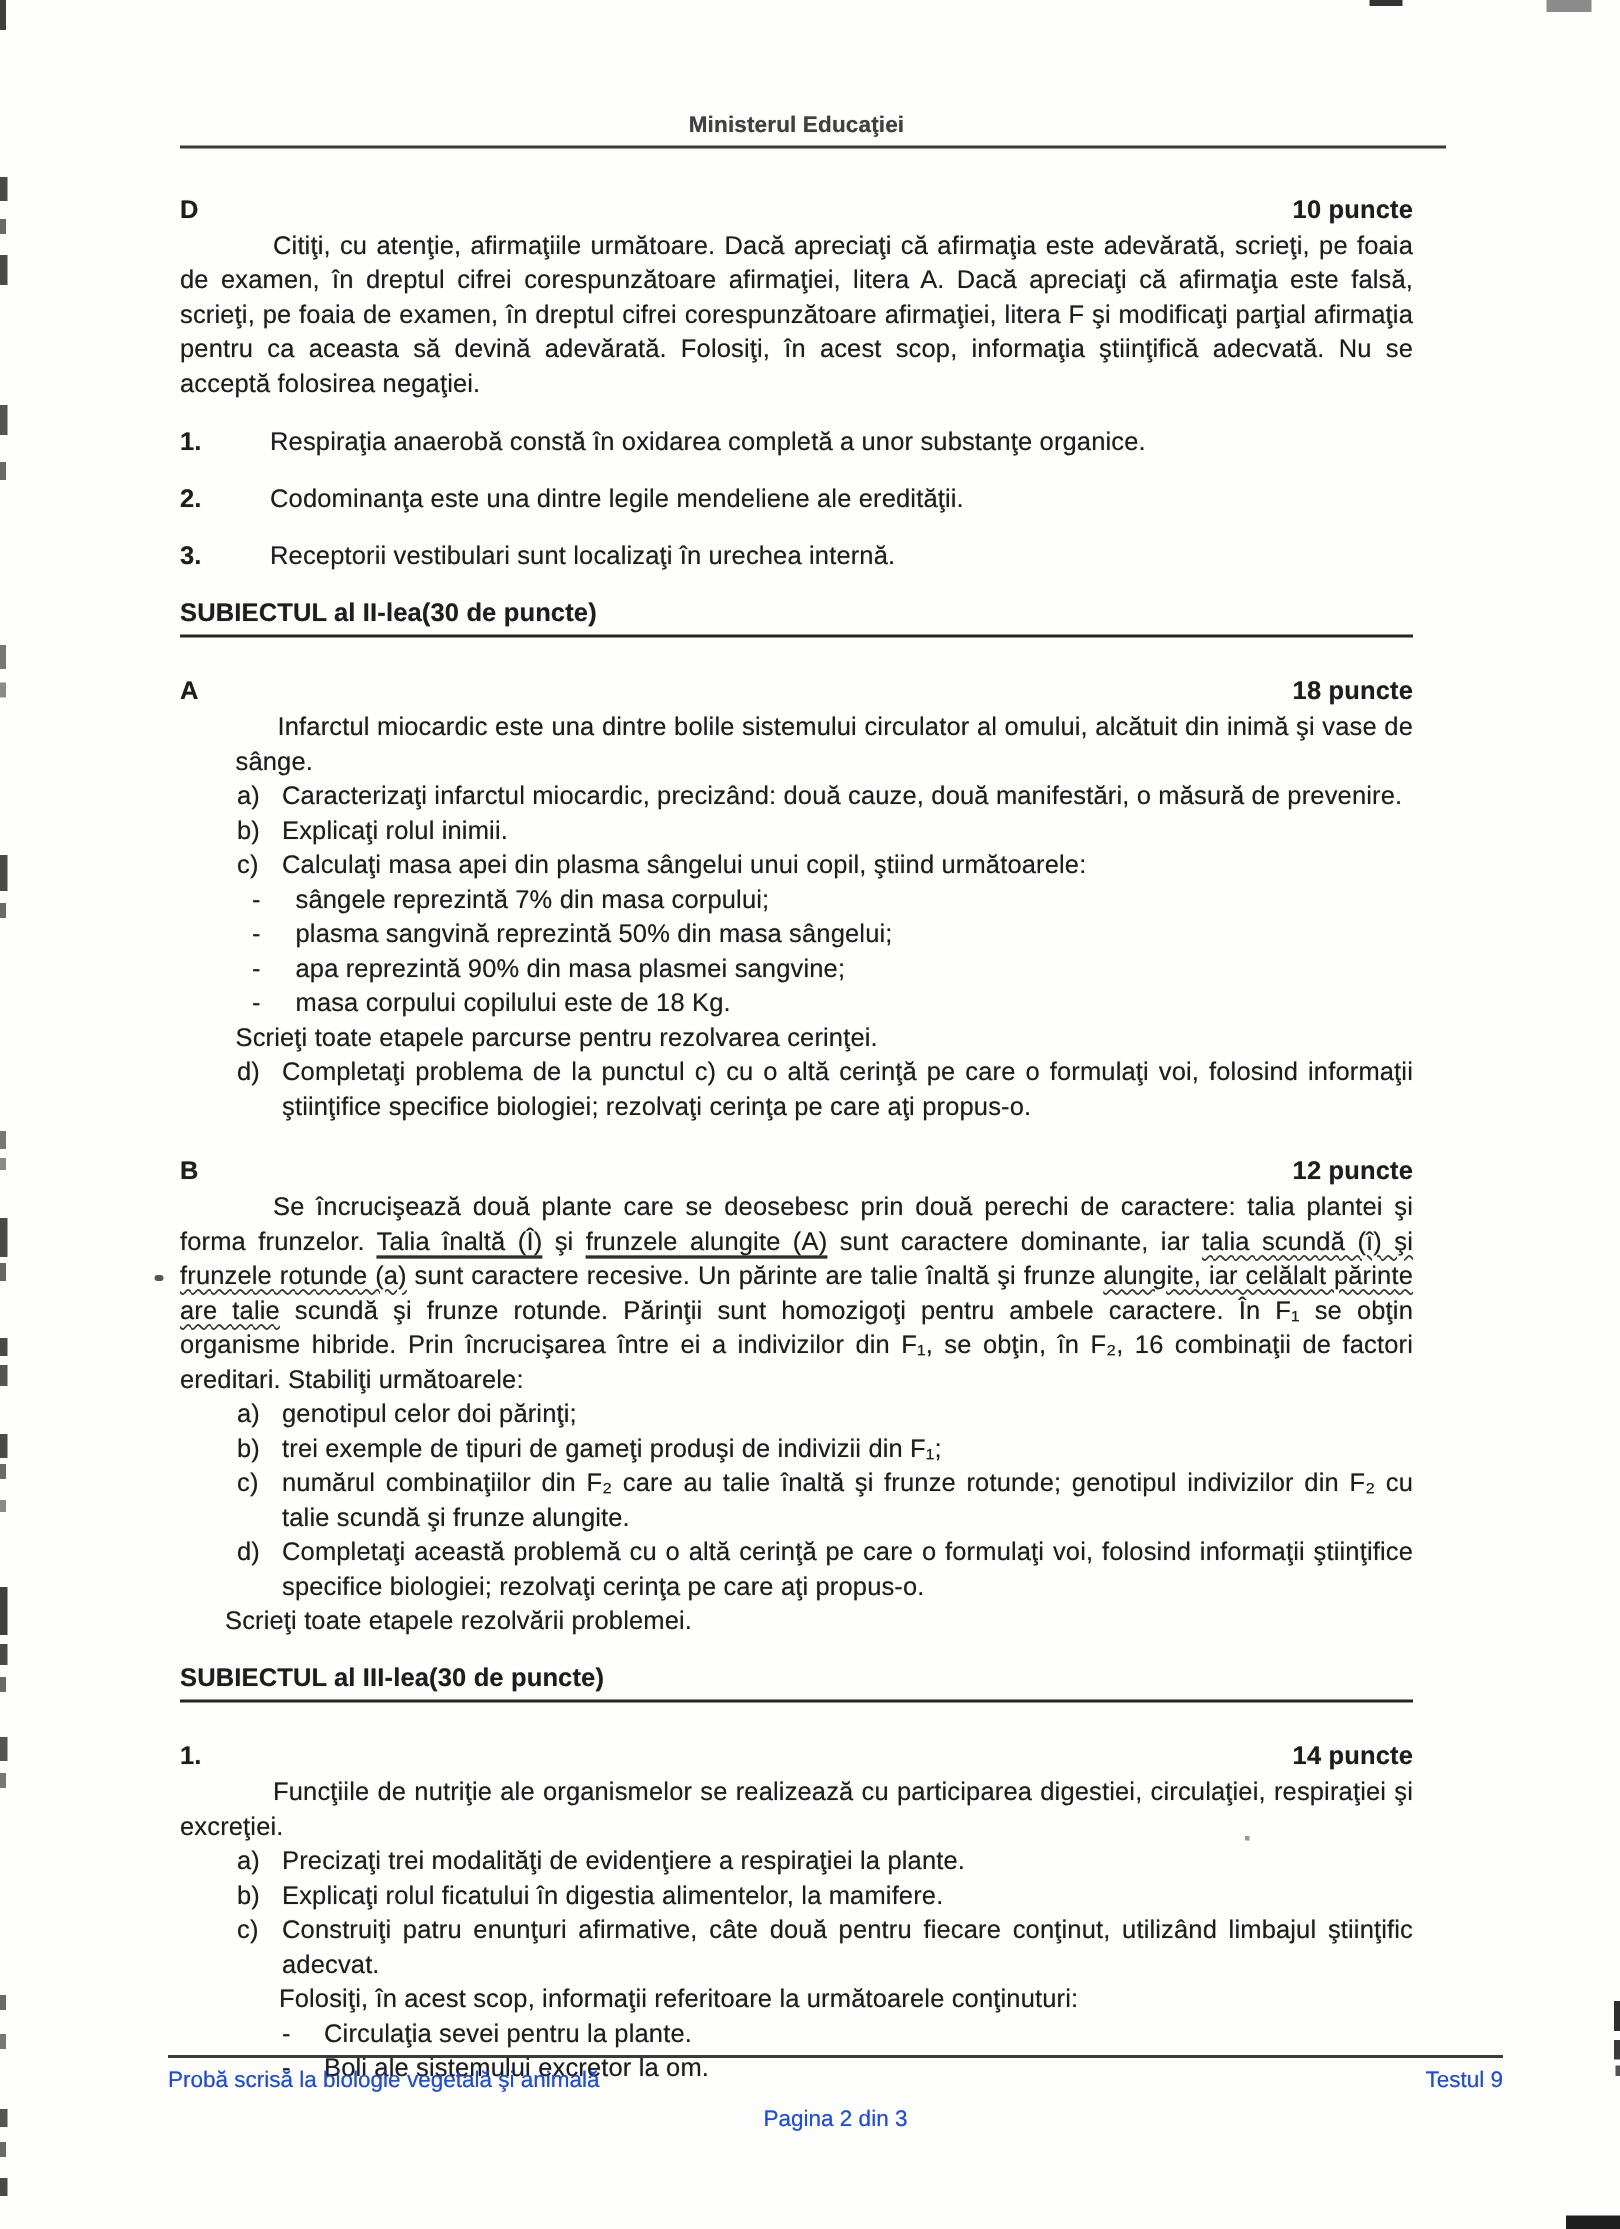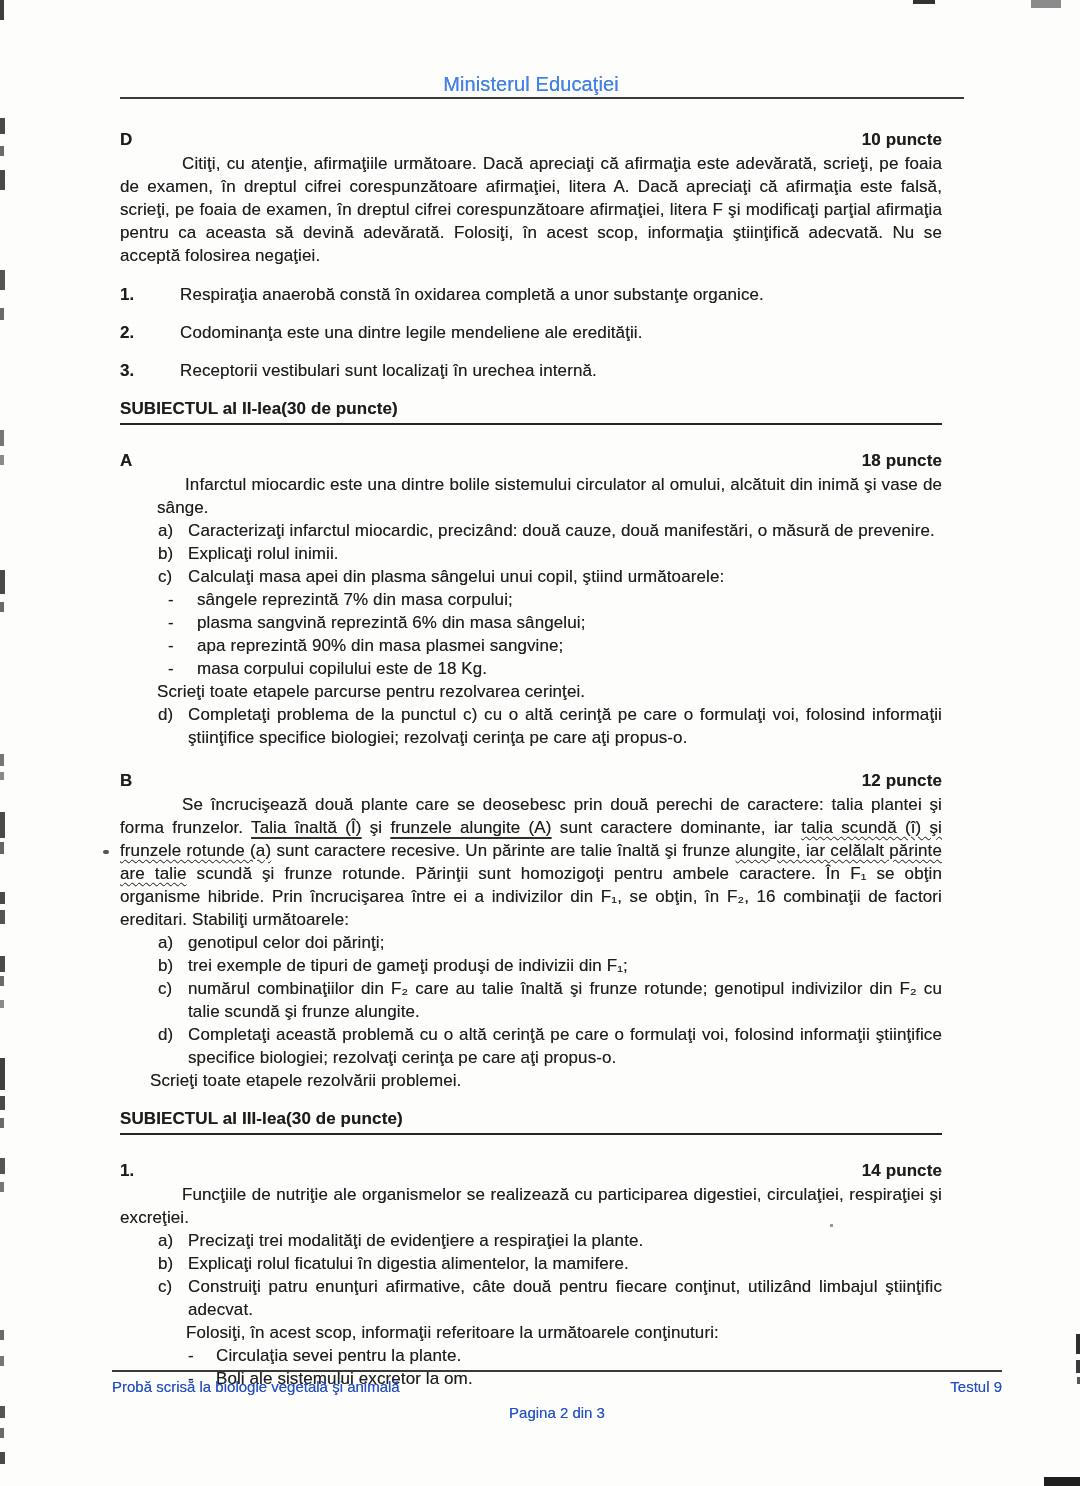--- a/index.html
+++ b/index.html
@@ -21,7 +21,7 @@
     text-shadow:0 0 0.5px rgba(25,25,25,0.55);
   }
 
-  .doc-header { text-align:center; font-size:20px; line-height:20px; color:#3b82f6; }
+  .doc-header { text-align:center; font-size:15px; line-height:20px; color:#404040;font-weight:bold; }
   .header-rule { width:844px; border-bottom:2px solid #3a3a3a; margin-top:3px; }
 
   .points-row { display:flex; justify-content:space-between; font-weight:700; }

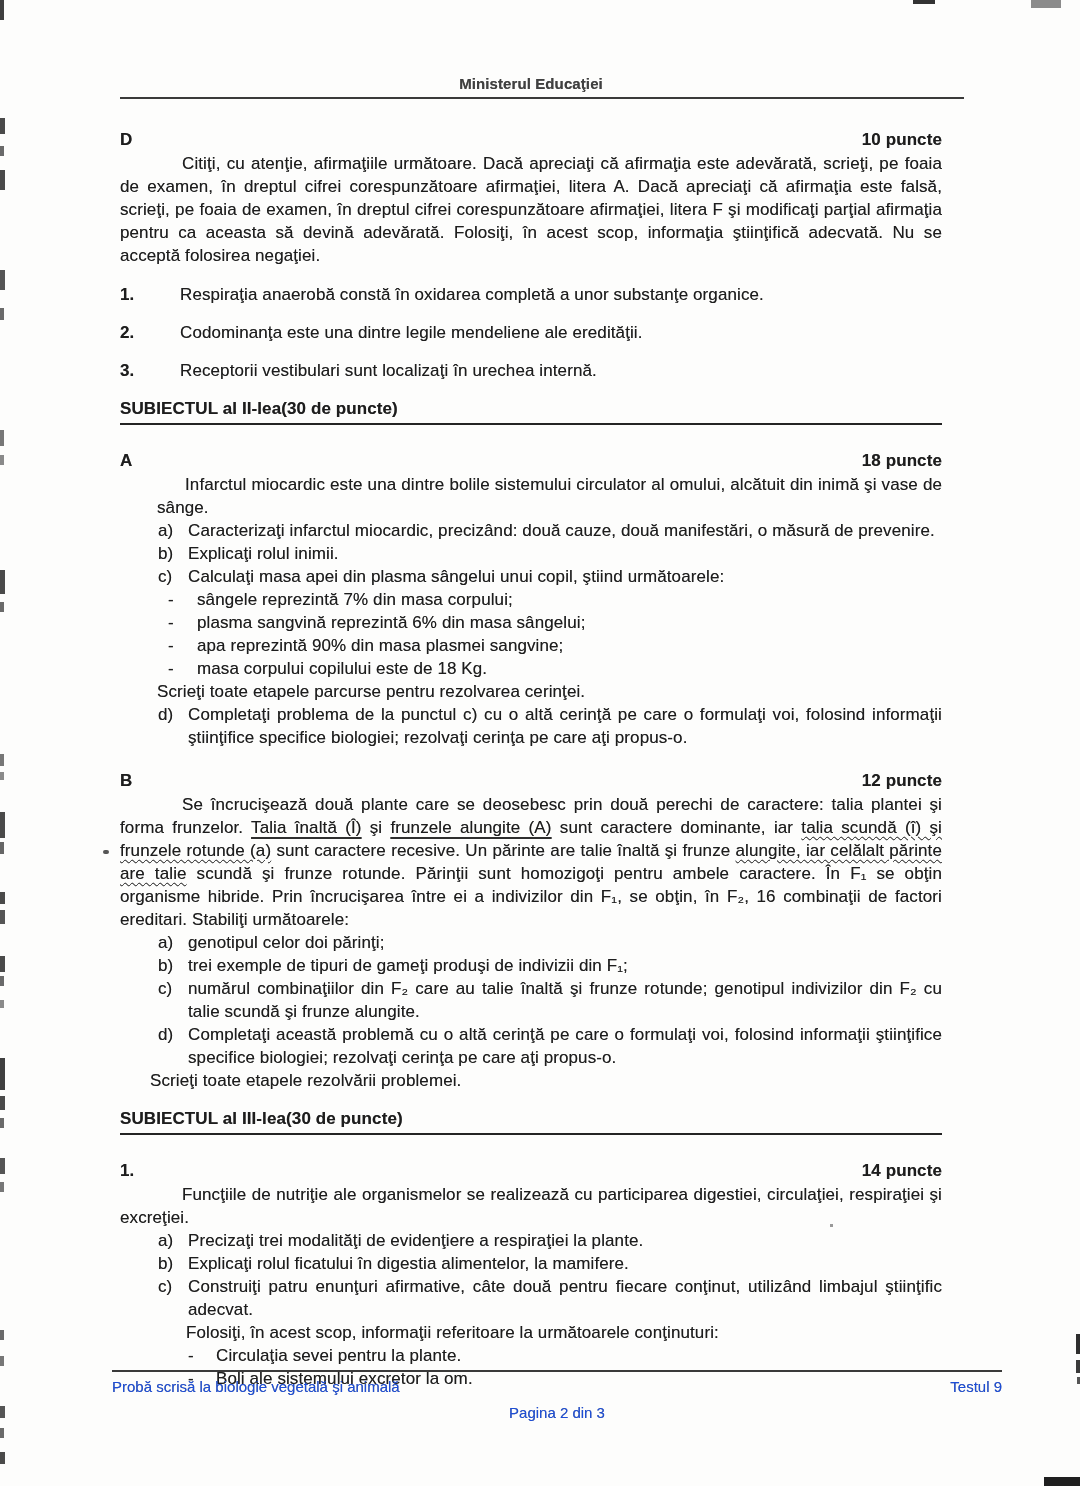--- a/index.html
+++ b/index.html
@@ -184,7 +184,7 @@
     </div>
     <div class="dash-item">
       <span class="tag">-</span>
-      <span>plasma sangvină reprezintă 6% din masa sângelui;</span>
+      <span>plasma sangvină reprezintă 50% din masa sângelui;</span>
     </div>
     <div class="dash-item">
       <span class="tag">-</span>

